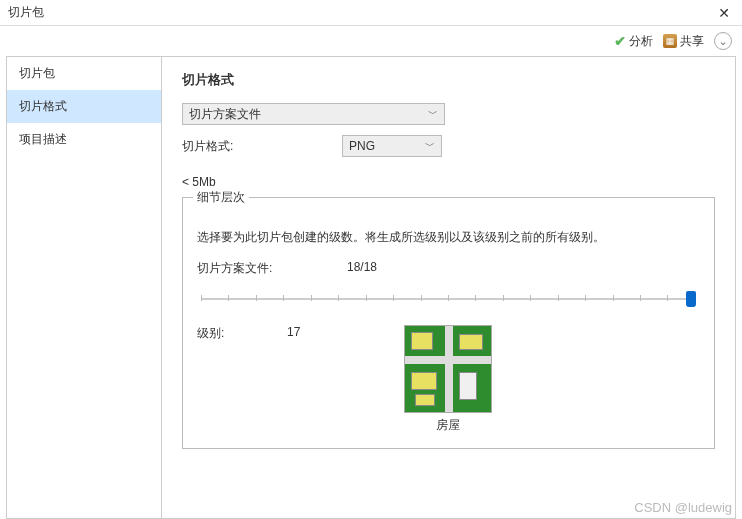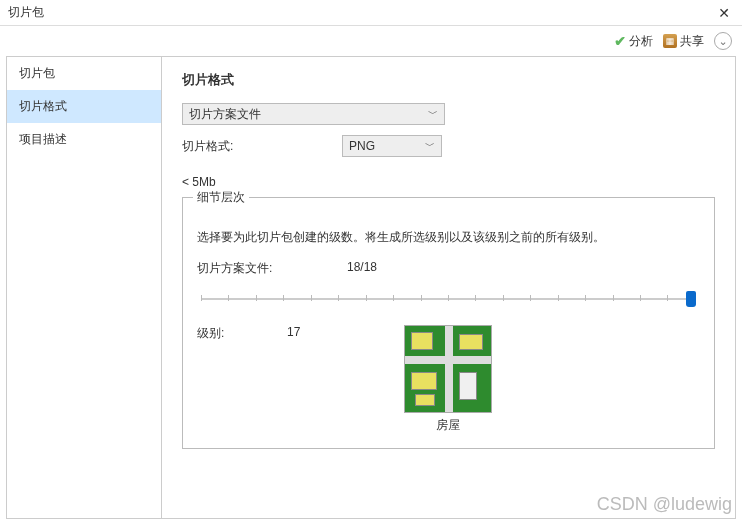--- a/index.html
+++ b/index.html
@@ -157,7 +157,7 @@
     position: absolute;
     bottom: 4px; right: 10px;
     color: #bbb;
-    font-size: 18px;
+    font-size: 13px;
     pointer-events: none;
   }
 </style>

